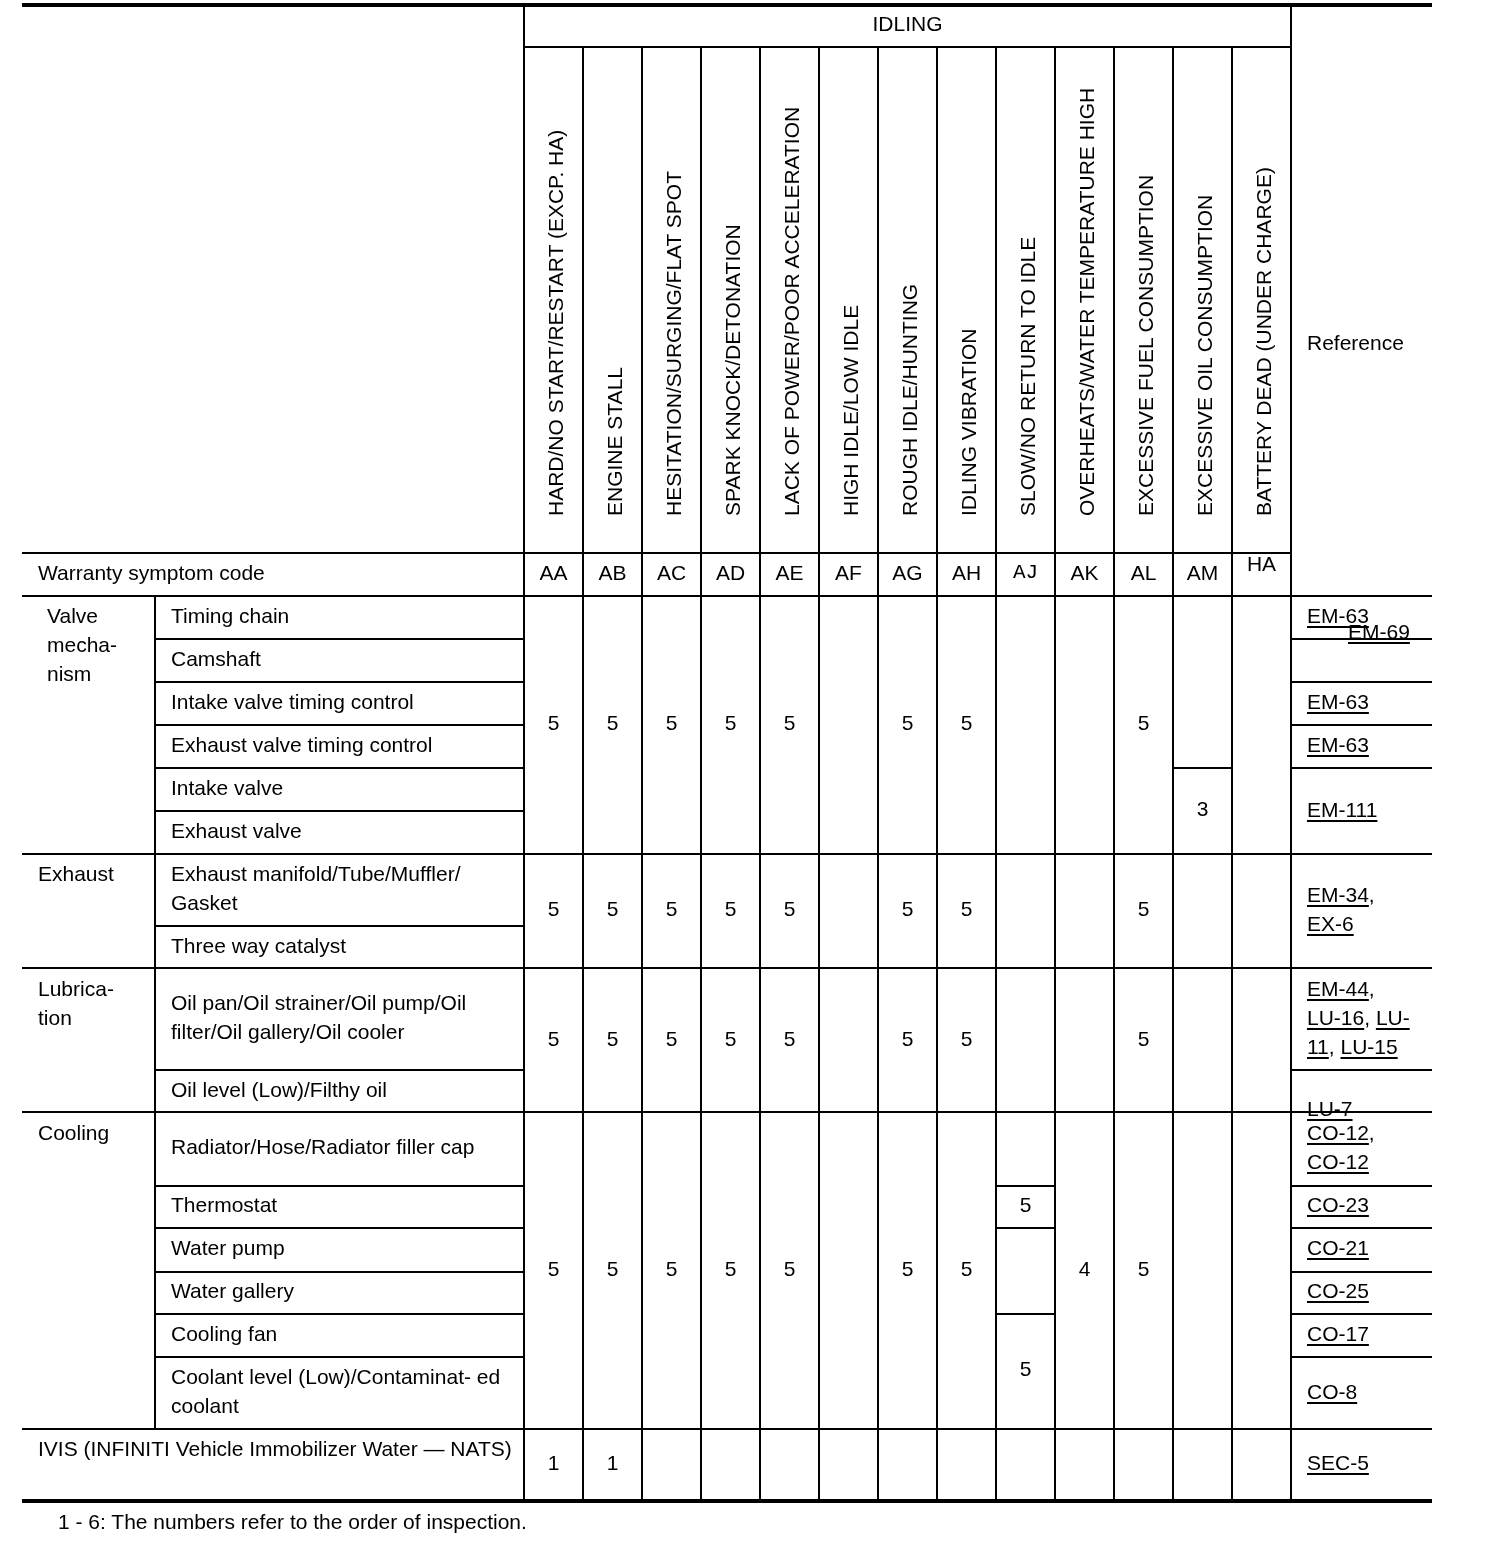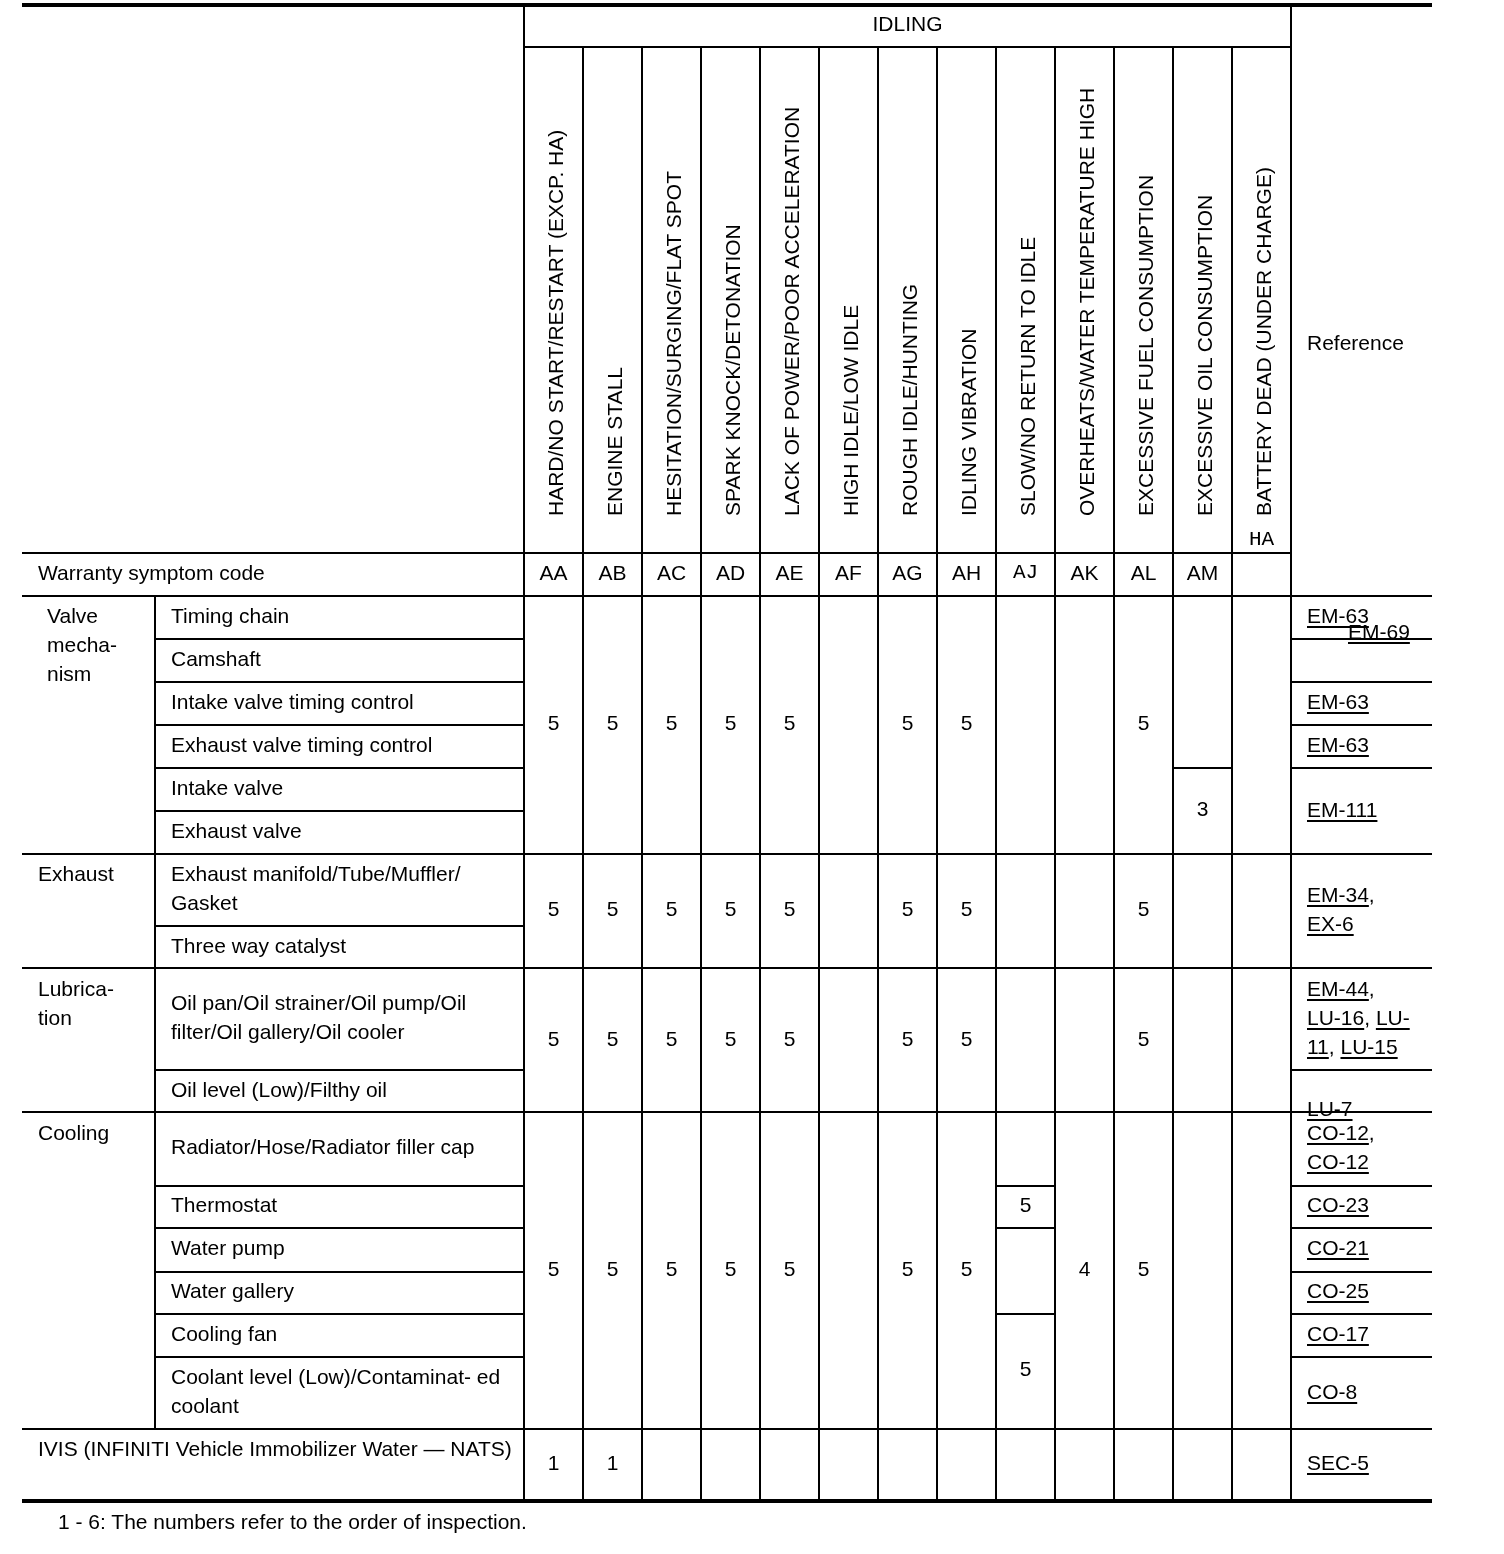--- a/index.html
+++ b/index.html
@@ -136,7 +136,7 @@
 <div class="num" style="left:1055px;top:561px;">AK</div>
 <div class="num" style="left:1114px;top:561px;">AL</div>
 <div class="num" style="left:1173px;top:561px;">AM</div>
-<div class="num" style="left:1232px;top:528px;font-family:Liberation Mono, monospace;">HA</div>
+<div class="num" style="left:1232px;top:552px;">HA</div>
 
 <div class="txt wrap" style="left:38px;top:601px;width:90px;margin-left:9px;">Valve mecha- nism</div>
 <div class="txt" style="left:171px;top:601px;">Timing chain</div>

